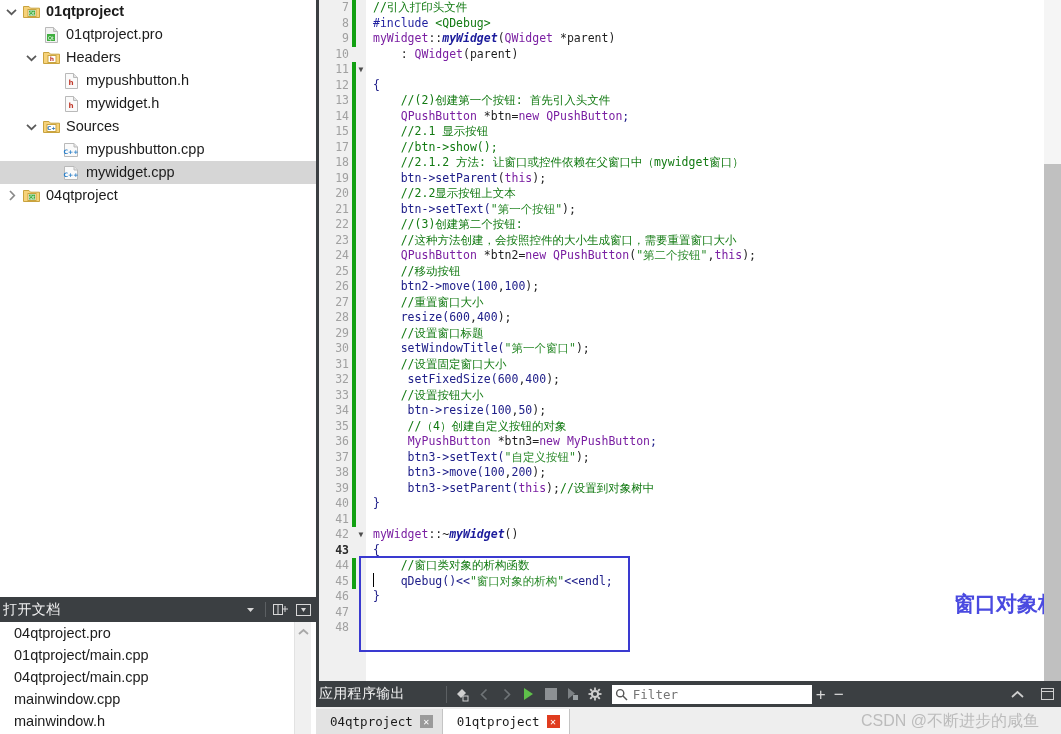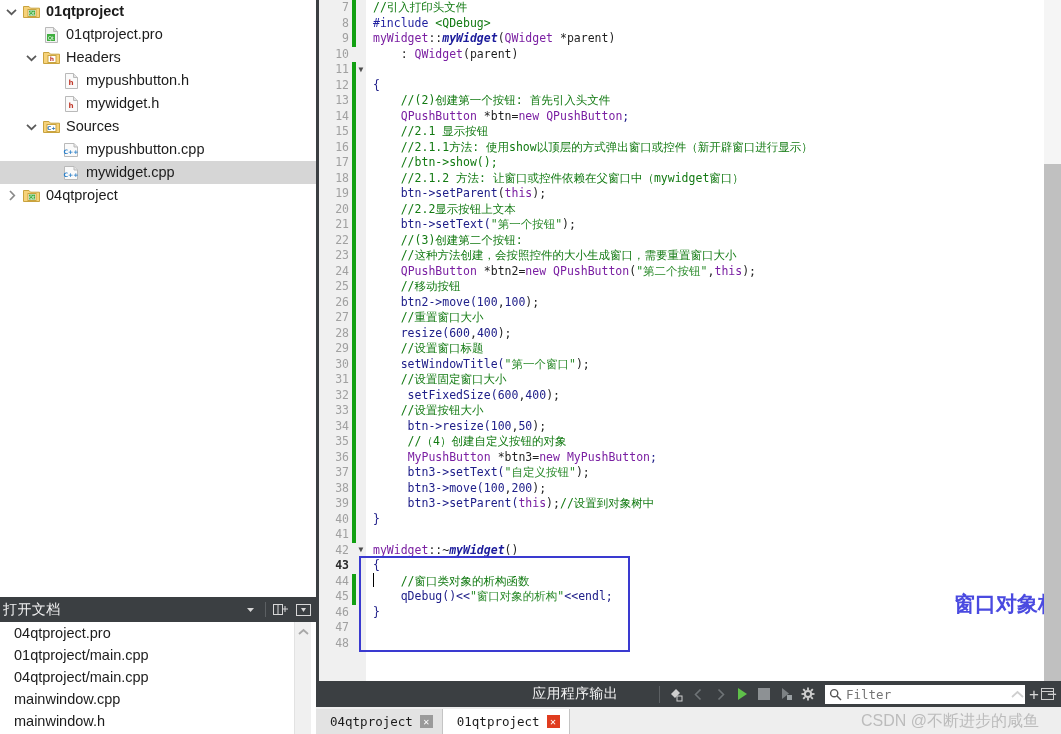--- a/index.html
+++ b/index.html
@@ -469,7 +469,6 @@
         <div class="code-line"><span class="ln">13</span><span class="chg on"></span><span class="fold"></span><span class="ctext"><span class="c-cmt">    //(2)创建第一个按钮: 首先引入头文件</span></span></div>
         <div class="code-line"><span class="ln">14</span><span class="chg on"></span><span class="fold"></span><span class="ctext"><span class="c-op">    </span><span class="c-typ">QPushButton</span><span class="c-op"> *btn=</span><span class="c-kw">new</span><span class="c-op"> </span><span class="c-typ">QPushButton</span><span class="c-pln">;</span></span></div>
         <div class="code-line"><span class="ln">15</span><span class="chg on"></span><span class="fold"></span><span class="ctext"><span class="c-cmt">    //2.1 显示按钮</span></span></div>
-        <div class="code-line"><span class="ln">16</span><span class="chg on"></span><span class="fold"></span><span class="ctext"><span class="c-cmt">    //2.1.1方法: 使用show以顶层的方式弹出窗口或控件（新开辟窗口进行显示）</span></span></div>
         <div class="code-line"><span class="ln">17</span><span class="chg on"></span><span class="fold"></span><span class="ctext"><span class="c-cmt">    //btn-&gt;show();</span></span></div>
         <div class="code-line"><span class="ln">18</span><span class="chg on"></span><span class="fold"></span><span class="ctext"><span class="c-cmt">    //2.1.2 方法: 让窗口或控件依赖在父窗口中（mywidget窗口）</span></span></div>
         <div class="code-line"><span class="ln">19</span><span class="chg on"></span><span class="fold"></span><span class="ctext"><span class="c-pln">    btn-&gt;</span><span class="c-pln">setParent</span><span class="c-op">(</span><span class="c-kw">this</span><span class="c-op">);</span></span></div>

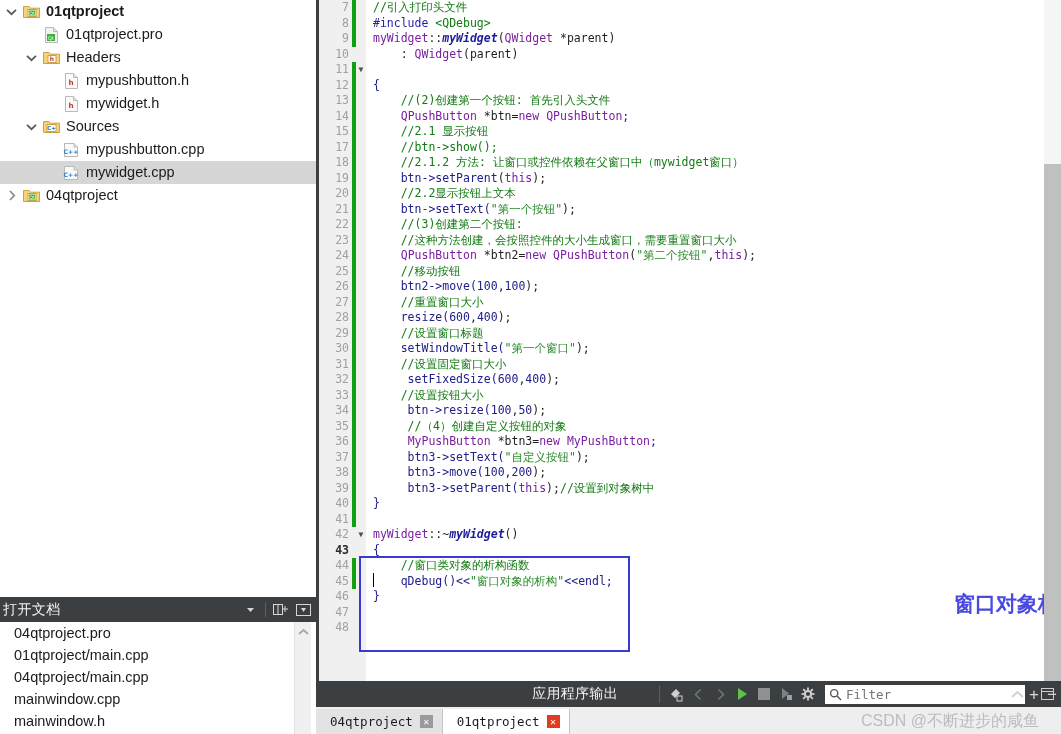--- a/index.html
+++ b/index.html
@@ -211,7 +211,7 @@
     position: relative;
     height: 26px;
     display: flex; align-items: center;
-    color: #f2f2f2; font-size: 14px; justify-content: flex-end;
+    color: #f2f2f2; font-size: 14px;
   }
   #output-title { padding-left: 3px; letter-spacing: .3px; }
   #output-toolbar {

